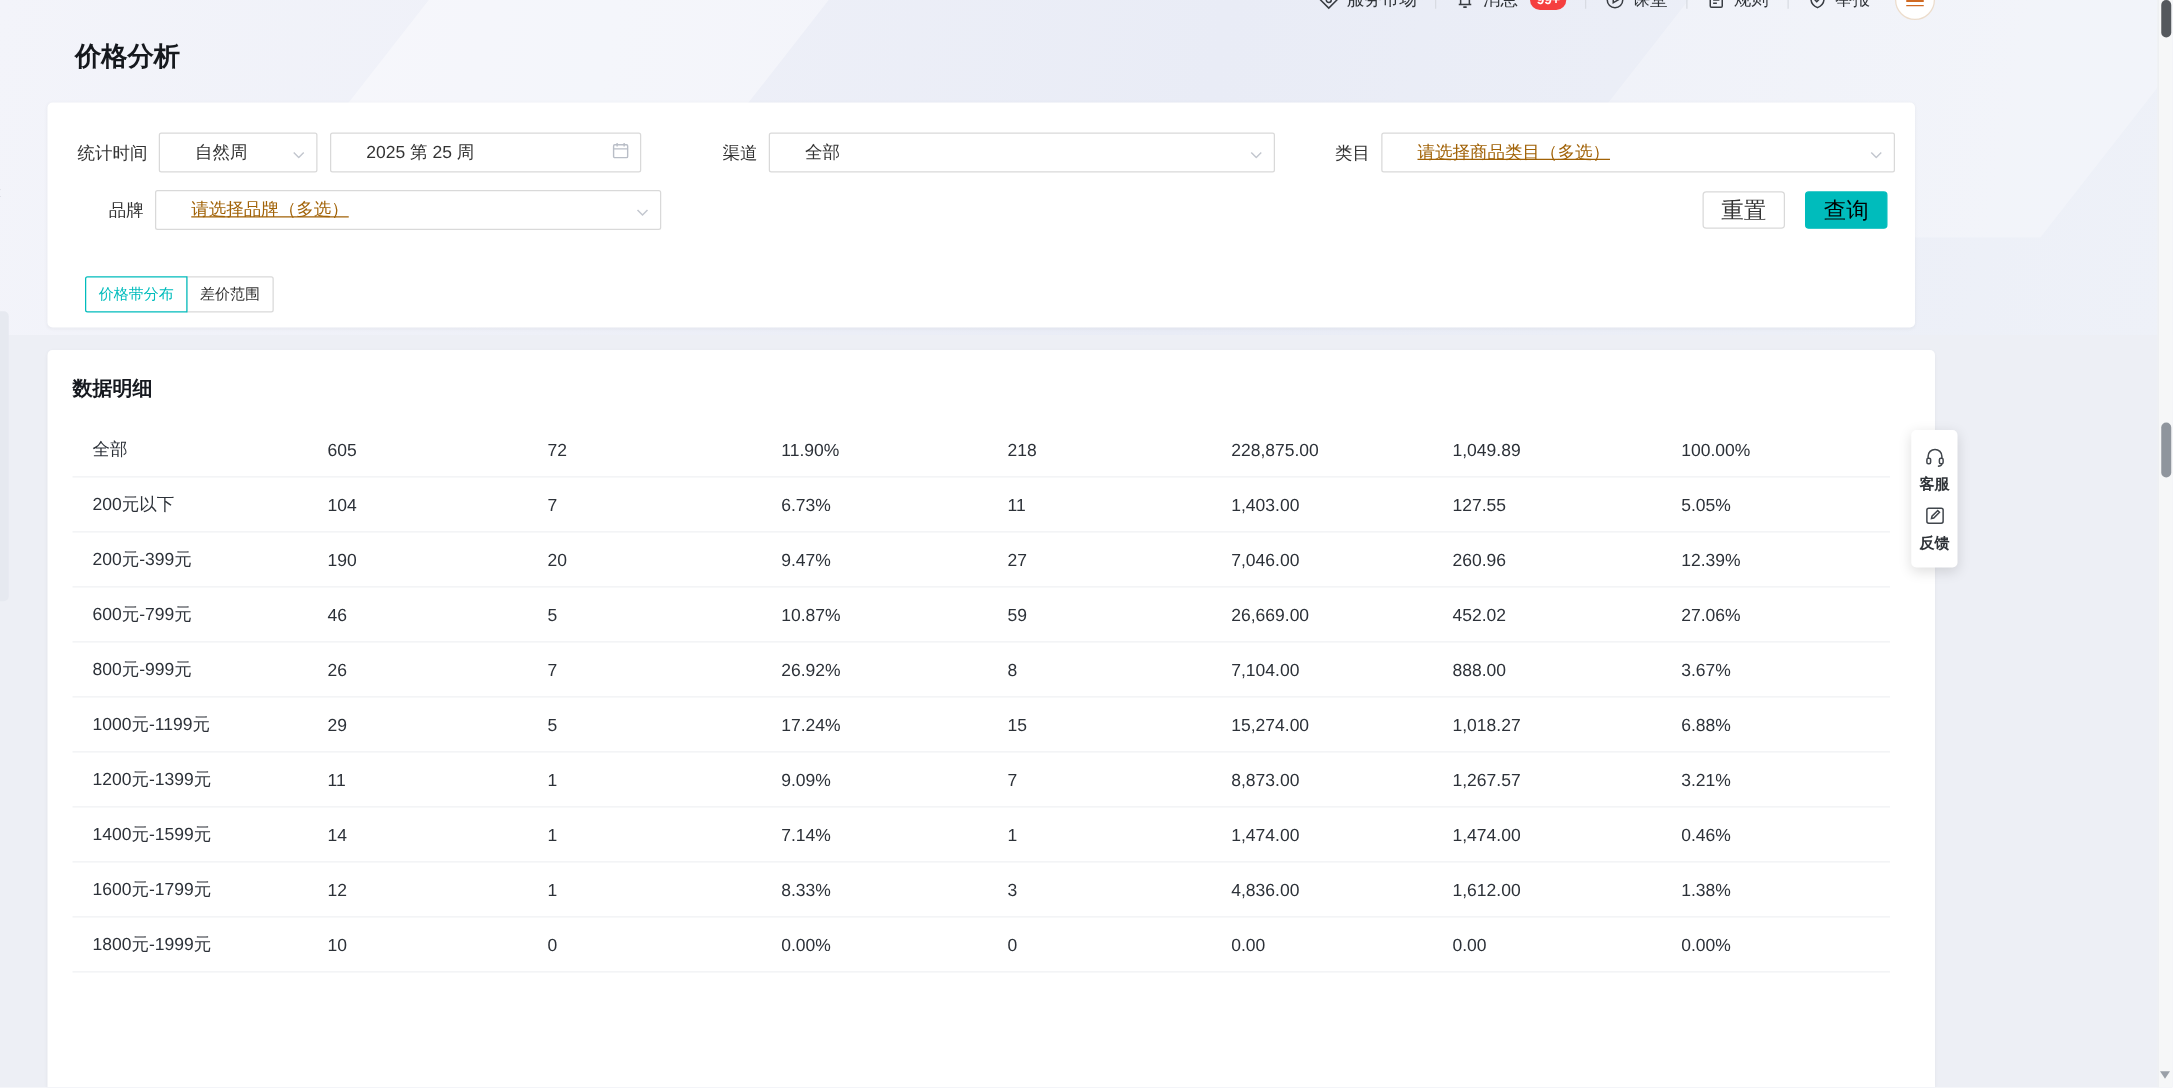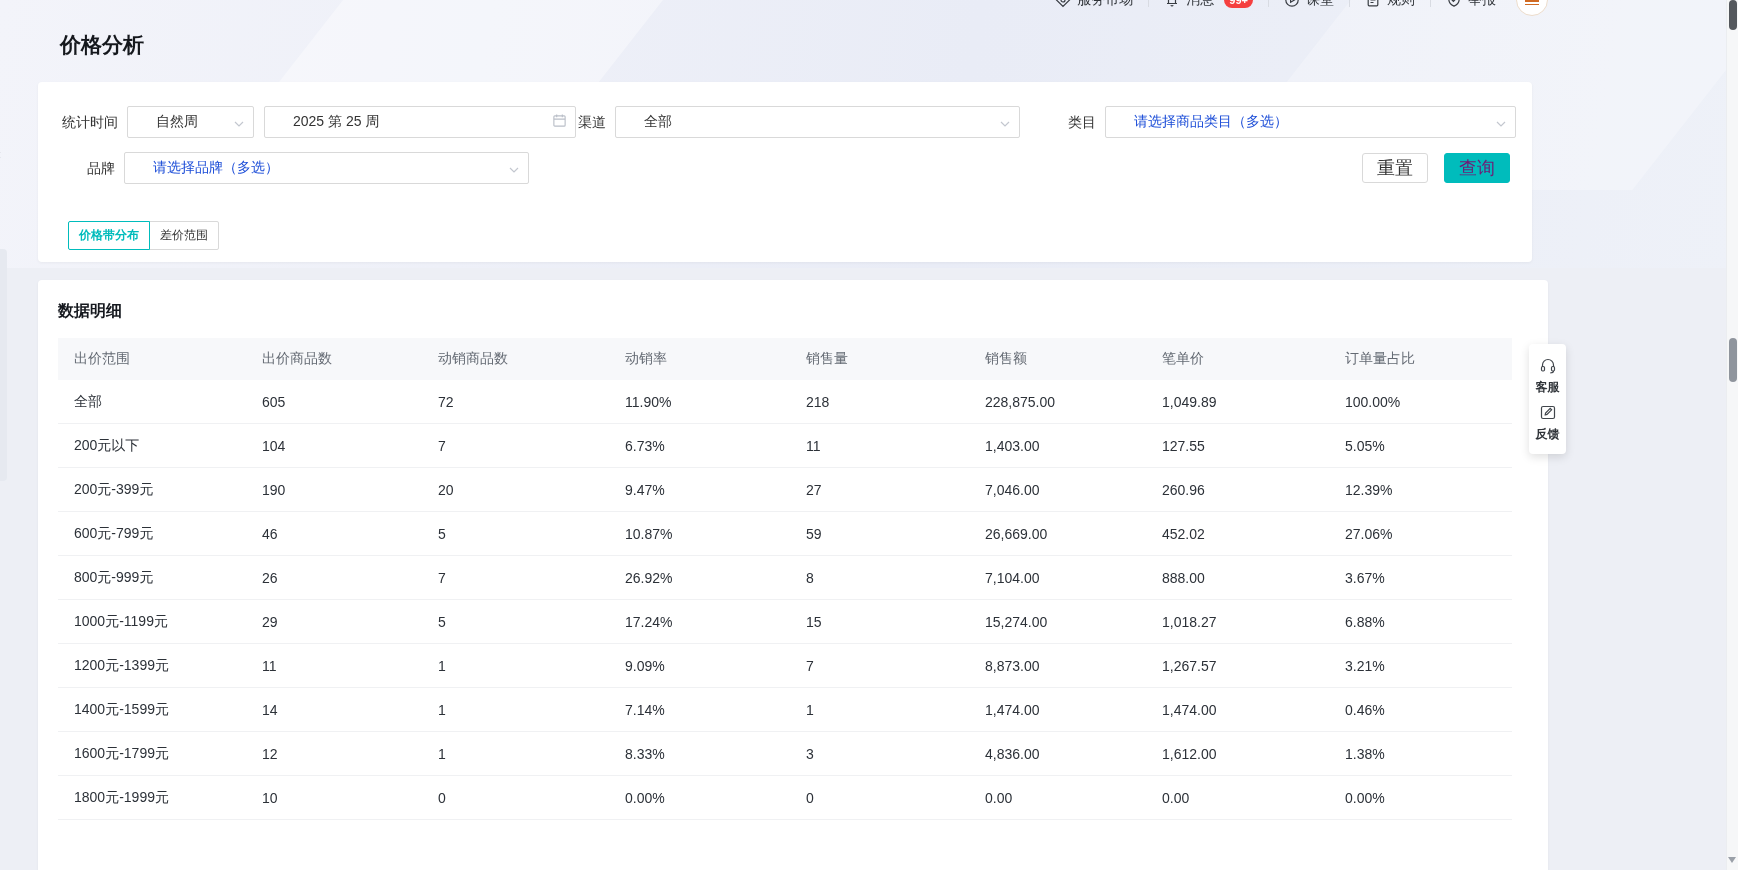--- a/index.html
+++ b/index.html
@@ -42,7 +42,7 @@
   .frow1 .flabel, .frow1 .select{top:24px;}
   .frow2 .flabel, .frow2 .select{top:70px;}
   .lab-time{left:24px;} .sel-time-type{left:89px;width:127px;}
-  .sel-time-value{left:226px;width:312px;}
+  .sel-time-value{left:226px;width:249px;}
   .lab-channel{left:540px;} .sel-channel{left:577px;width:405px;}
   .lab-category{left:1030px;} .sel-category{left:1067px;width:411px;}
   .lab-brand{left:49px;} .sel-brand{left:86px;width:405px;}

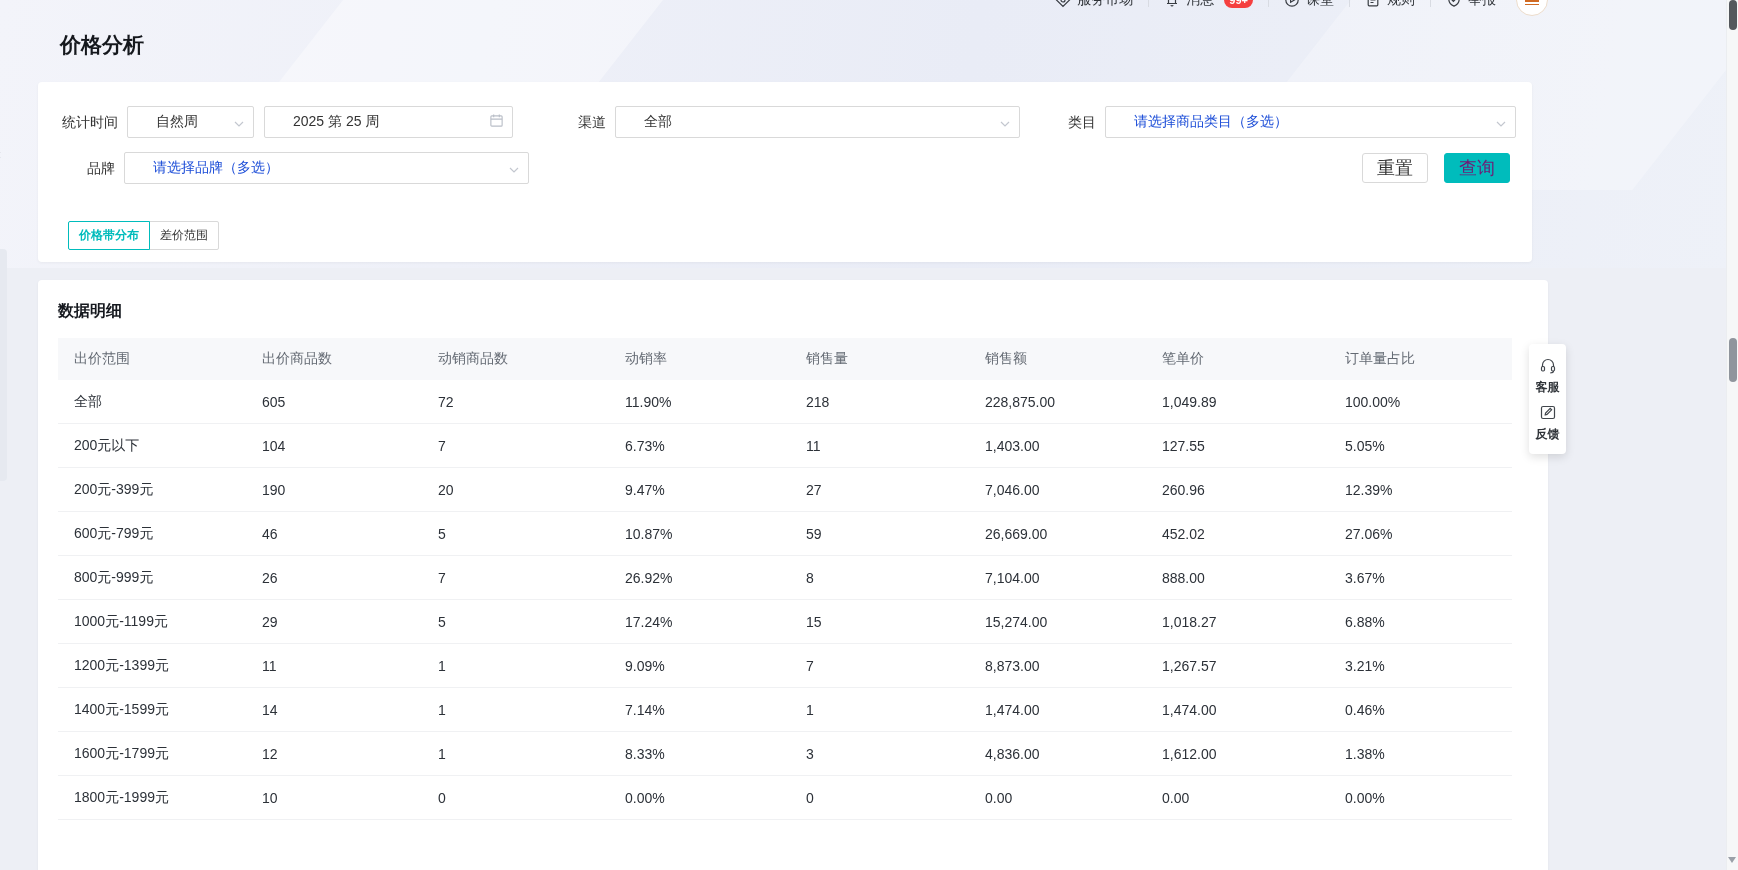--- a/index.html
+++ b/index.html
@@ -38,7 +38,7 @@
     color:#333;cursor:pointer;overflow:hidden;}
   .select .caret{position:absolute;right:9px;top:50%;transform:translateY(-50%);}
   .select .cal{position:absolute;right:8px;top:50%;transform:translateY(-50%);}
-  .select.placeholder{color:#1d4ed8;}
+  .select.placeholder{color:#a16207;text-decoration:underline;}
   .frow1 .flabel, .frow1 .select{top:24px;}
   .frow2 .flabel, .frow2 .select{top:70px;}
   .lab-time{left:24px;} .sel-time-type{left:89px;width:127px;}

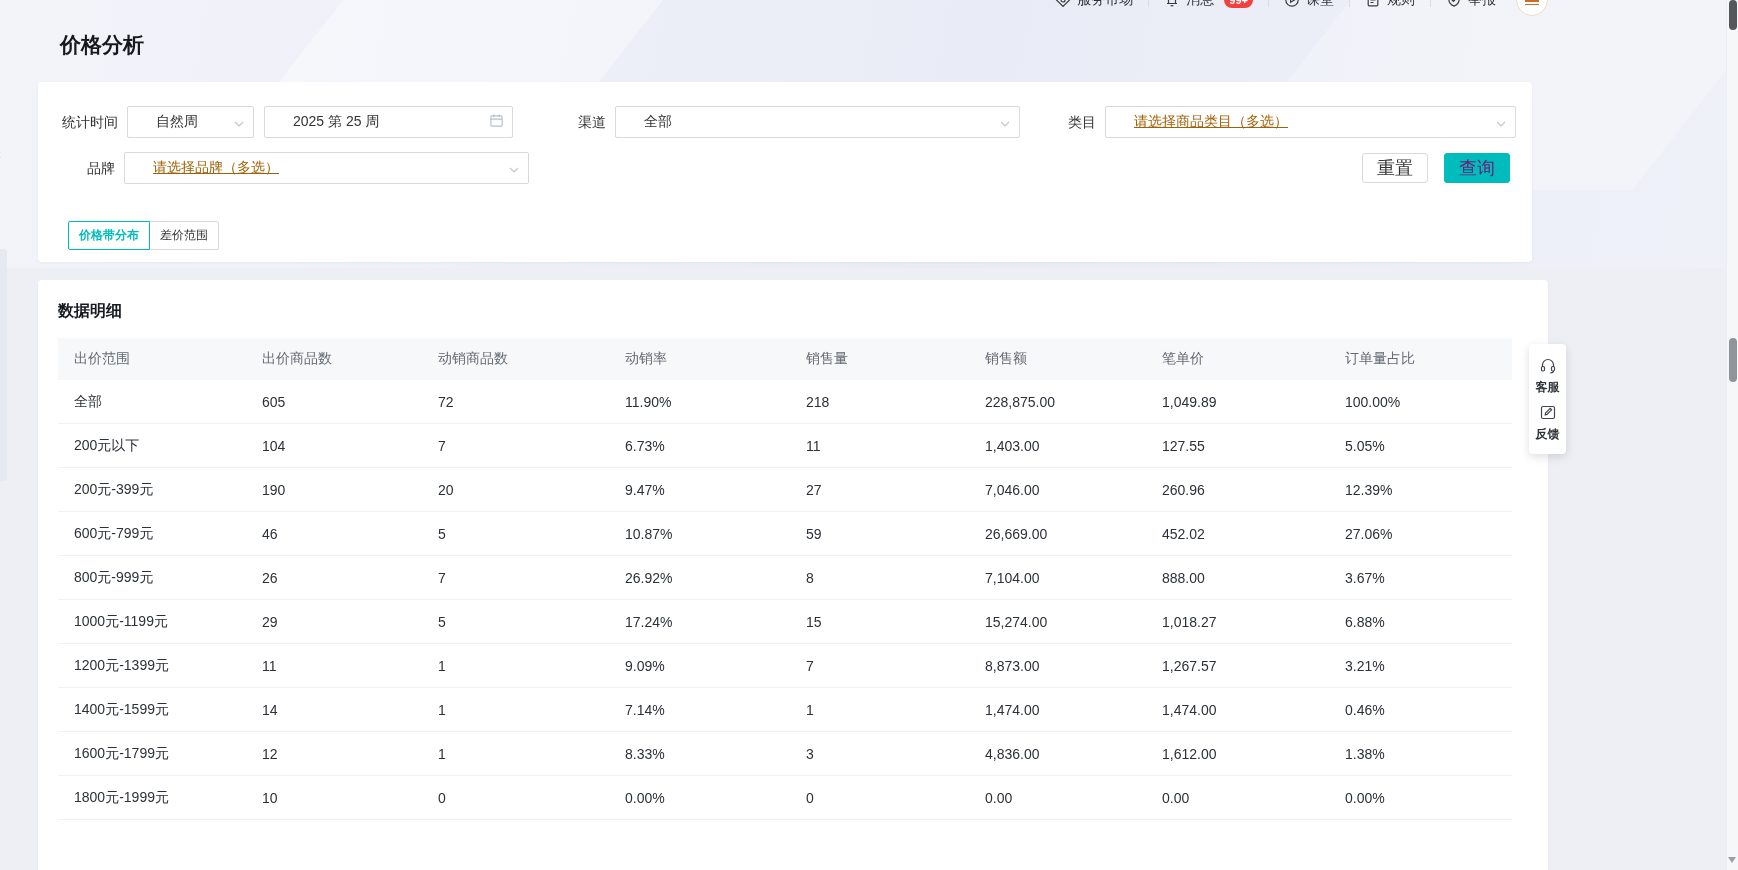--- a/index.html
+++ b/index.html
@@ -50,7 +50,7 @@
   .filter-actions{position:absolute;top:71px;right:22px;display:flex;gap:16px;}
   .btn{height:30px;padding:0 14px;border-radius:3px;font-size:18px;cursor:pointer;font-family:inherit;}
   .btn-reset{background:#fff;border:1px solid #d9d9d9;color:#333;}
-  .btn-search{background:var(--accent);border:1px solid var(--accent);color:#701a75;}
+  .btn-search{background:var(--accent);border:1px solid var(--accent);color:#000000;}
 
   .tabs{position:absolute;left:30px;top:139px;display:flex;}
   .tab{height:29px;padding:0 10px;font-size:12px;background:#fff;border:1px solid #d9d9d9;color:#333;

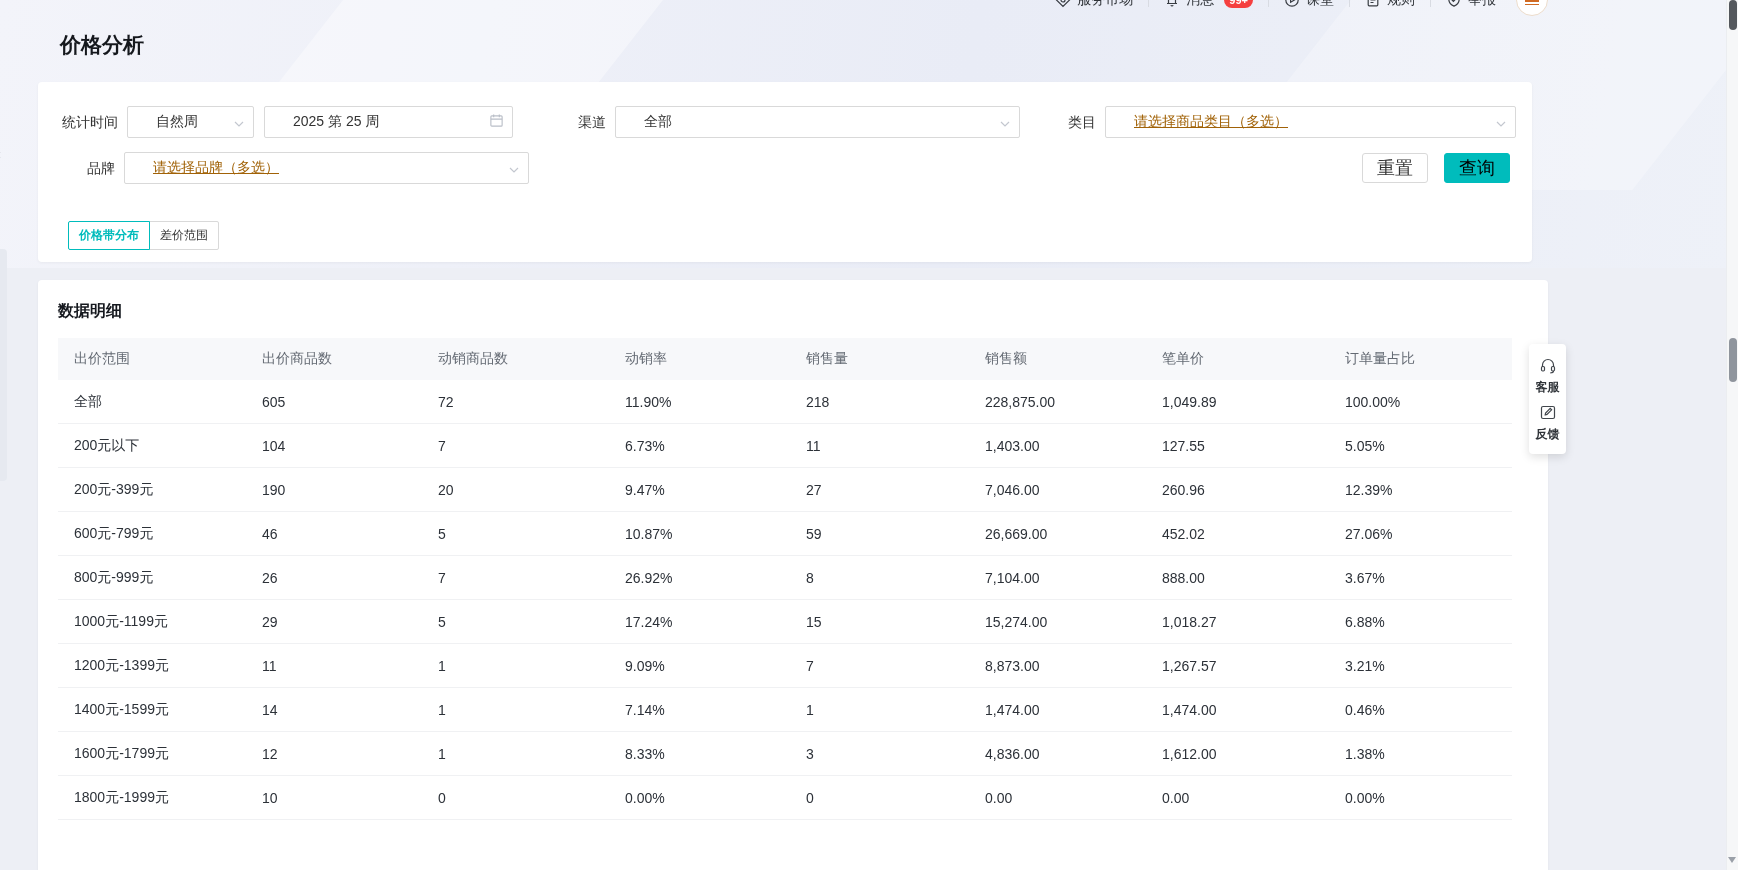--- a/index.html
+++ b/index.html
@@ -55,7 +55,7 @@
   .tabs{position:absolute;left:30px;top:139px;display:flex;}
   .tab{height:29px;padding:0 10px;font-size:12px;background:#fff;border:1px solid #d9d9d9;color:#333;
     cursor:pointer;font-family:inherit;position:relative;}
-  .tab:first-child{border-radius:2px 0 0 2px;font-weight:bold;}
+  .tab:first-child{border-radius:2px 0 0 2px;}
   .tab:last-child{border-radius:0 2px 2px 0;}
   .tab + .tab{margin-left:-1px;}
   .tab.active{color:var(--accent);border-color:var(--accent);z-index:1;}

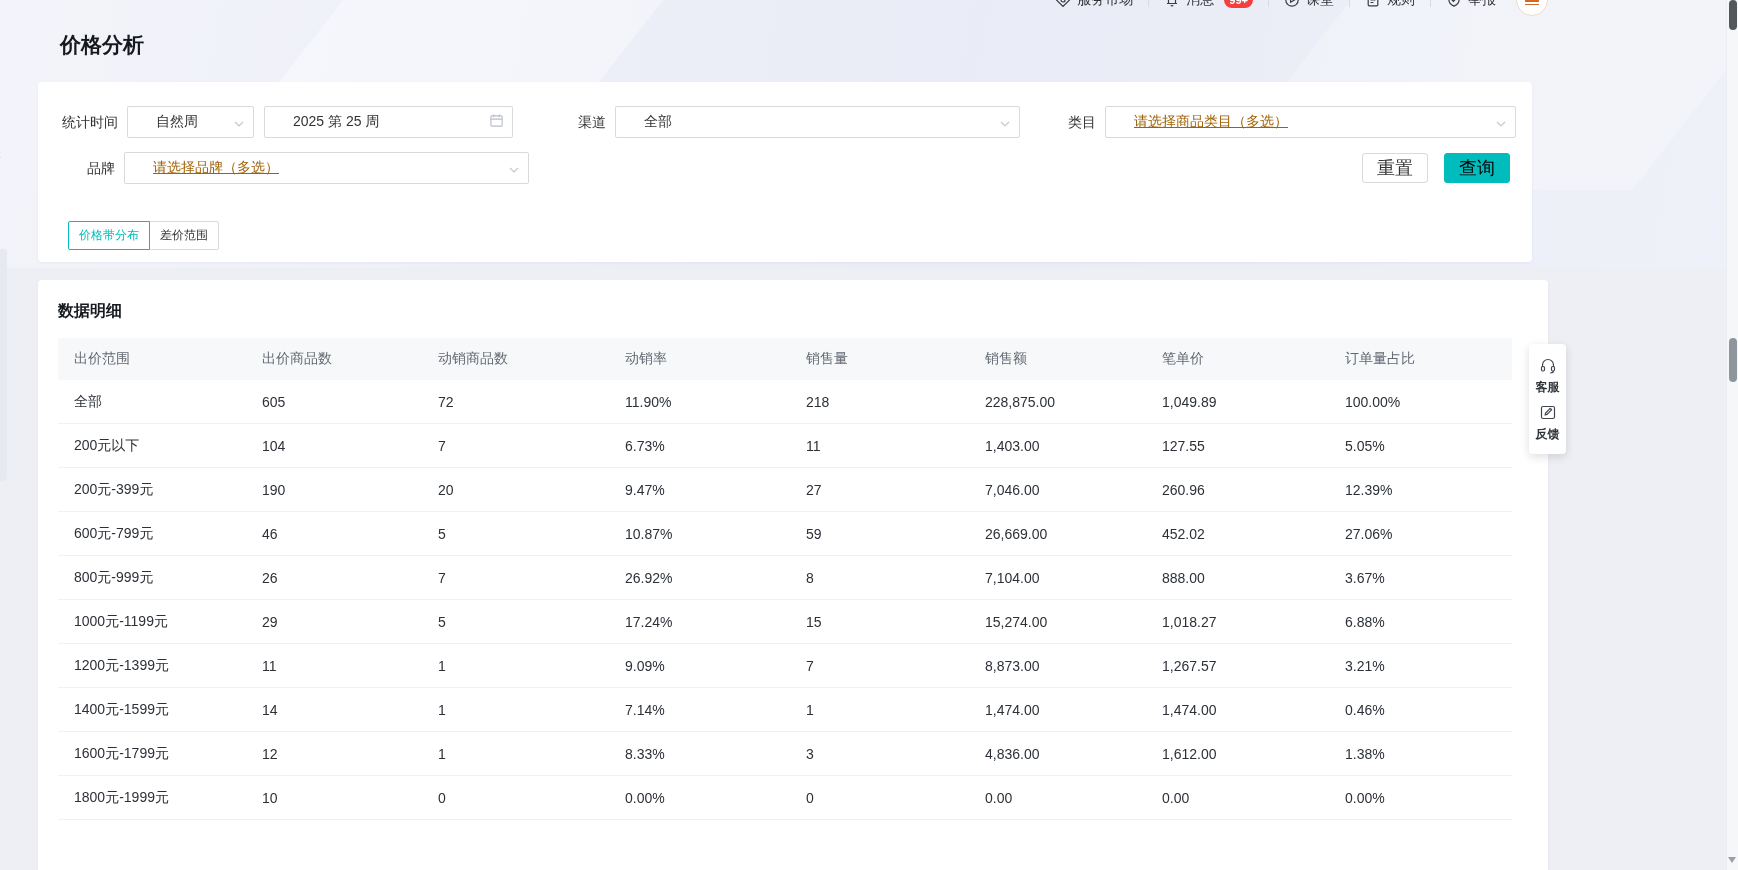--- a/index.html
+++ b/index.html
@@ -208,16 +208,6 @@
   <section class="card data-card">
     <h2 class="detail-title">数据明细</h2>
     <div class="table">
-      <div class="thead">
-          <div class="th">出价范围</div>
-          <div class="th">出价商品数</div>
-          <div class="th">动销商品数</div>
-          <div class="th">动销率</div>
-          <div class="th">销售量</div>
-          <div class="th">销售额</div>
-          <div class="th">笔单价</div>
-          <div class="th">订单量占比</div>
-        </div>
       <div class="tbody">
           <div class="tr">
             <div class="td">全部</div>

